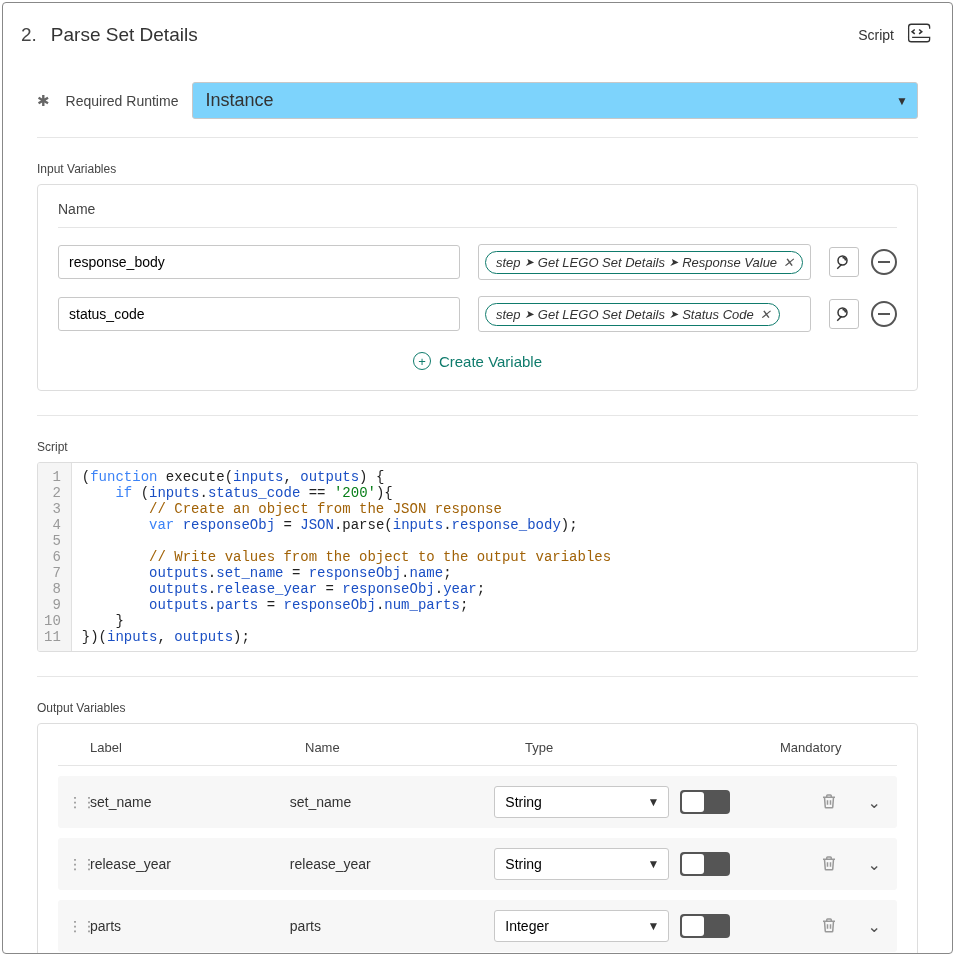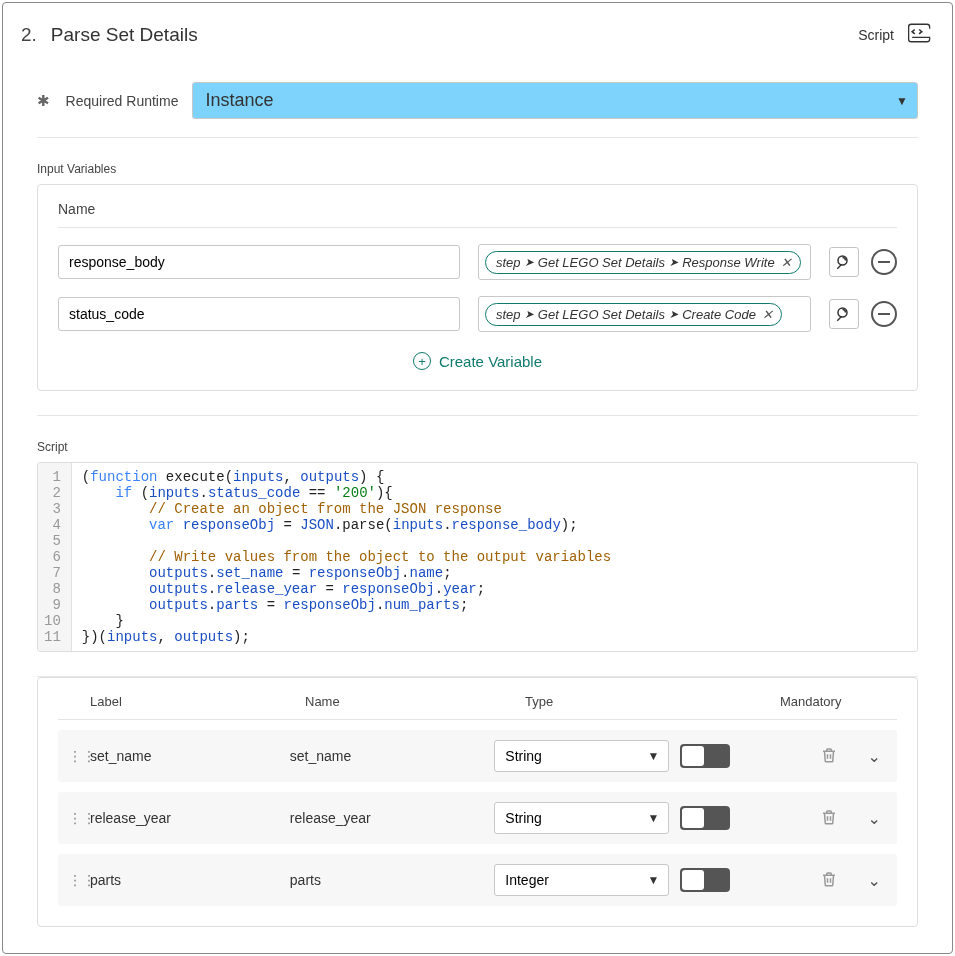--- a/index.html
+++ b/index.html
@@ -333,7 +333,7 @@
             <span class="arrow">➤</span>
             <span class="seg">Get LEGO Set Details</span>
             <span class="arrow">➤</span>
-            <span class="seg">Response Write</span>
+            <span class="seg">Response Value</span>
             <span class="close">✕</span>
           </span>
         </div>

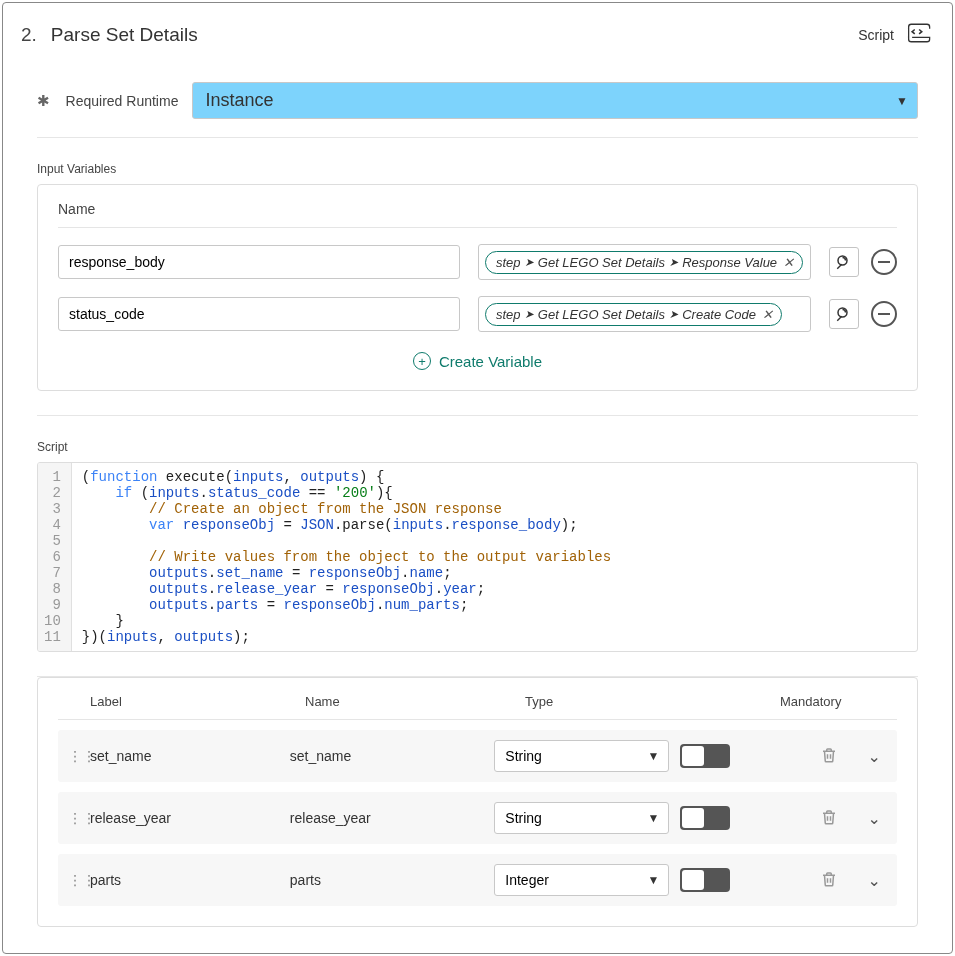--- a/index.html
+++ b/index.html
@@ -357,7 +357,7 @@
             <span class="arrow">➤</span>
             <span class="seg">Get LEGO Set Details</span>
             <span class="arrow">➤</span>
-            <span class="seg">Create Code</span>
+            <span class="seg">Status Code</span>
             <span class="close">✕</span>
           </span>
         </div>

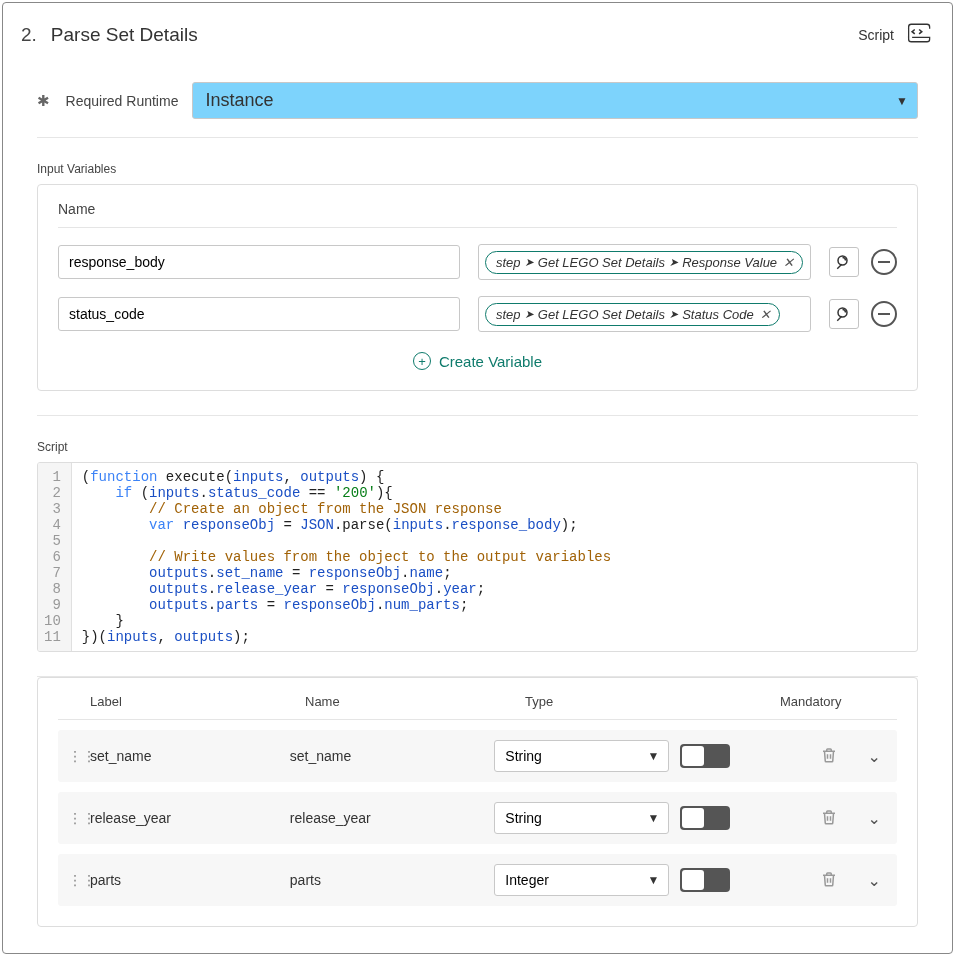--- a/index.html
+++ b/index.html
@@ -411,6 +411,7 @@
 
     <div class="divider"></div>
 
+    <div class="section-label">Output Variables</div>
     <div class="card">
       <div class="ov-headers">
         <div class="ov-col-label">Label</div>

